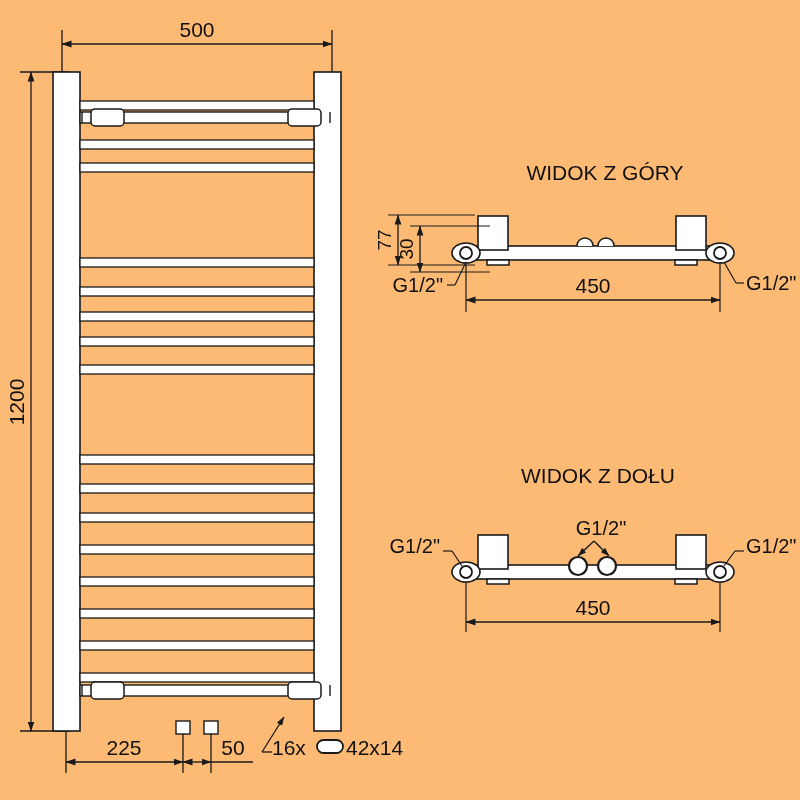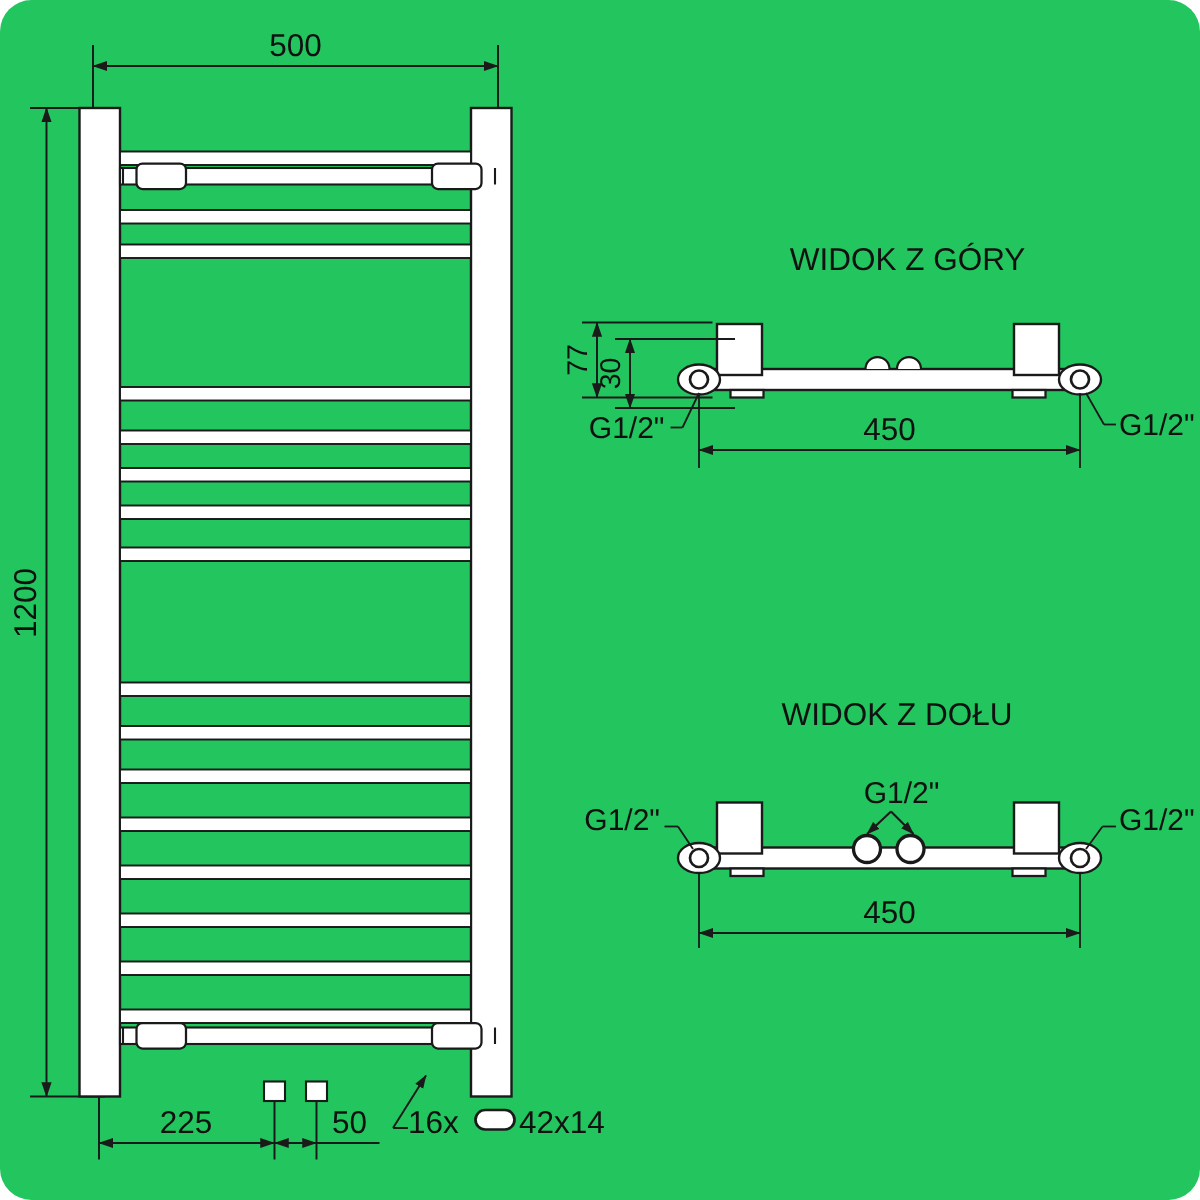--- a/index.html
+++ b/index.html
@@ -9,7 +9,7 @@
     font-family:"Liberation Sans", sans-serif;
     color:#111;
   }
-  #stage{position:relative;width:800px;height:800px;background:#22c55e;border-radius:21px;}
+  #stage{position:relative;width:800px;height:800px;background:#fdba74;}
   svg.draw{position:absolute;left:0;top:0;width:800px;height:800px;display:block;}
   .txt{font-family:"Liberation Sans", sans-serif;fill:#111;}
 </style>

